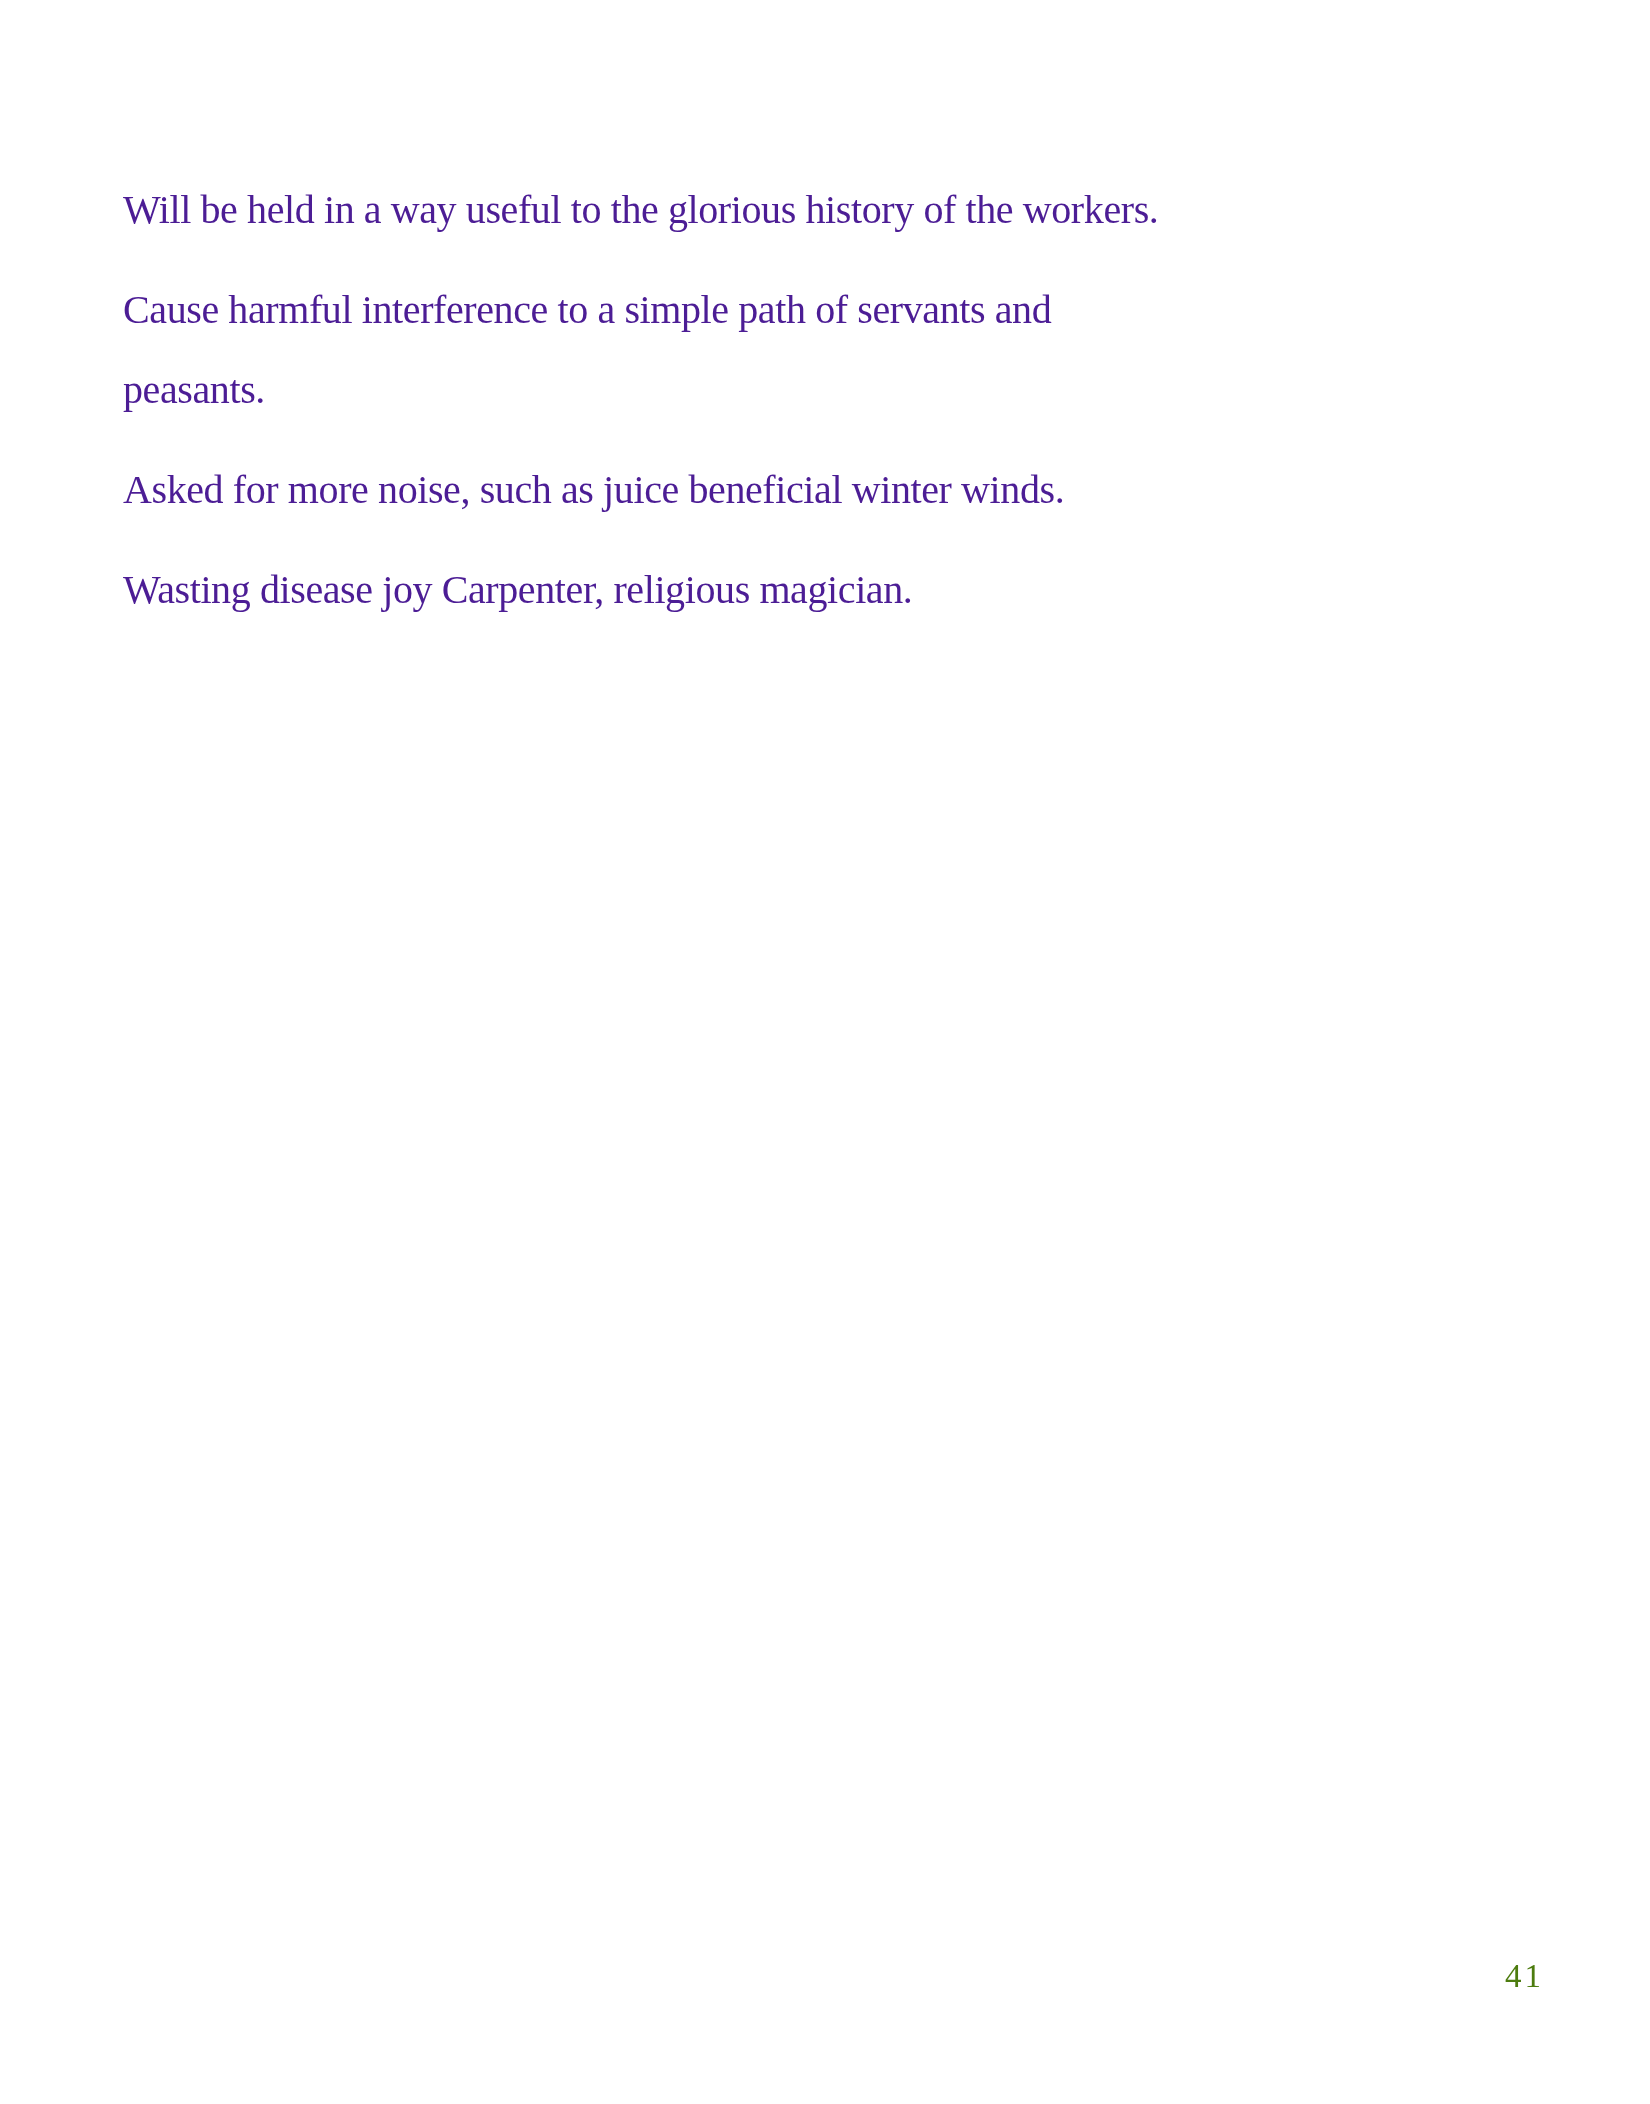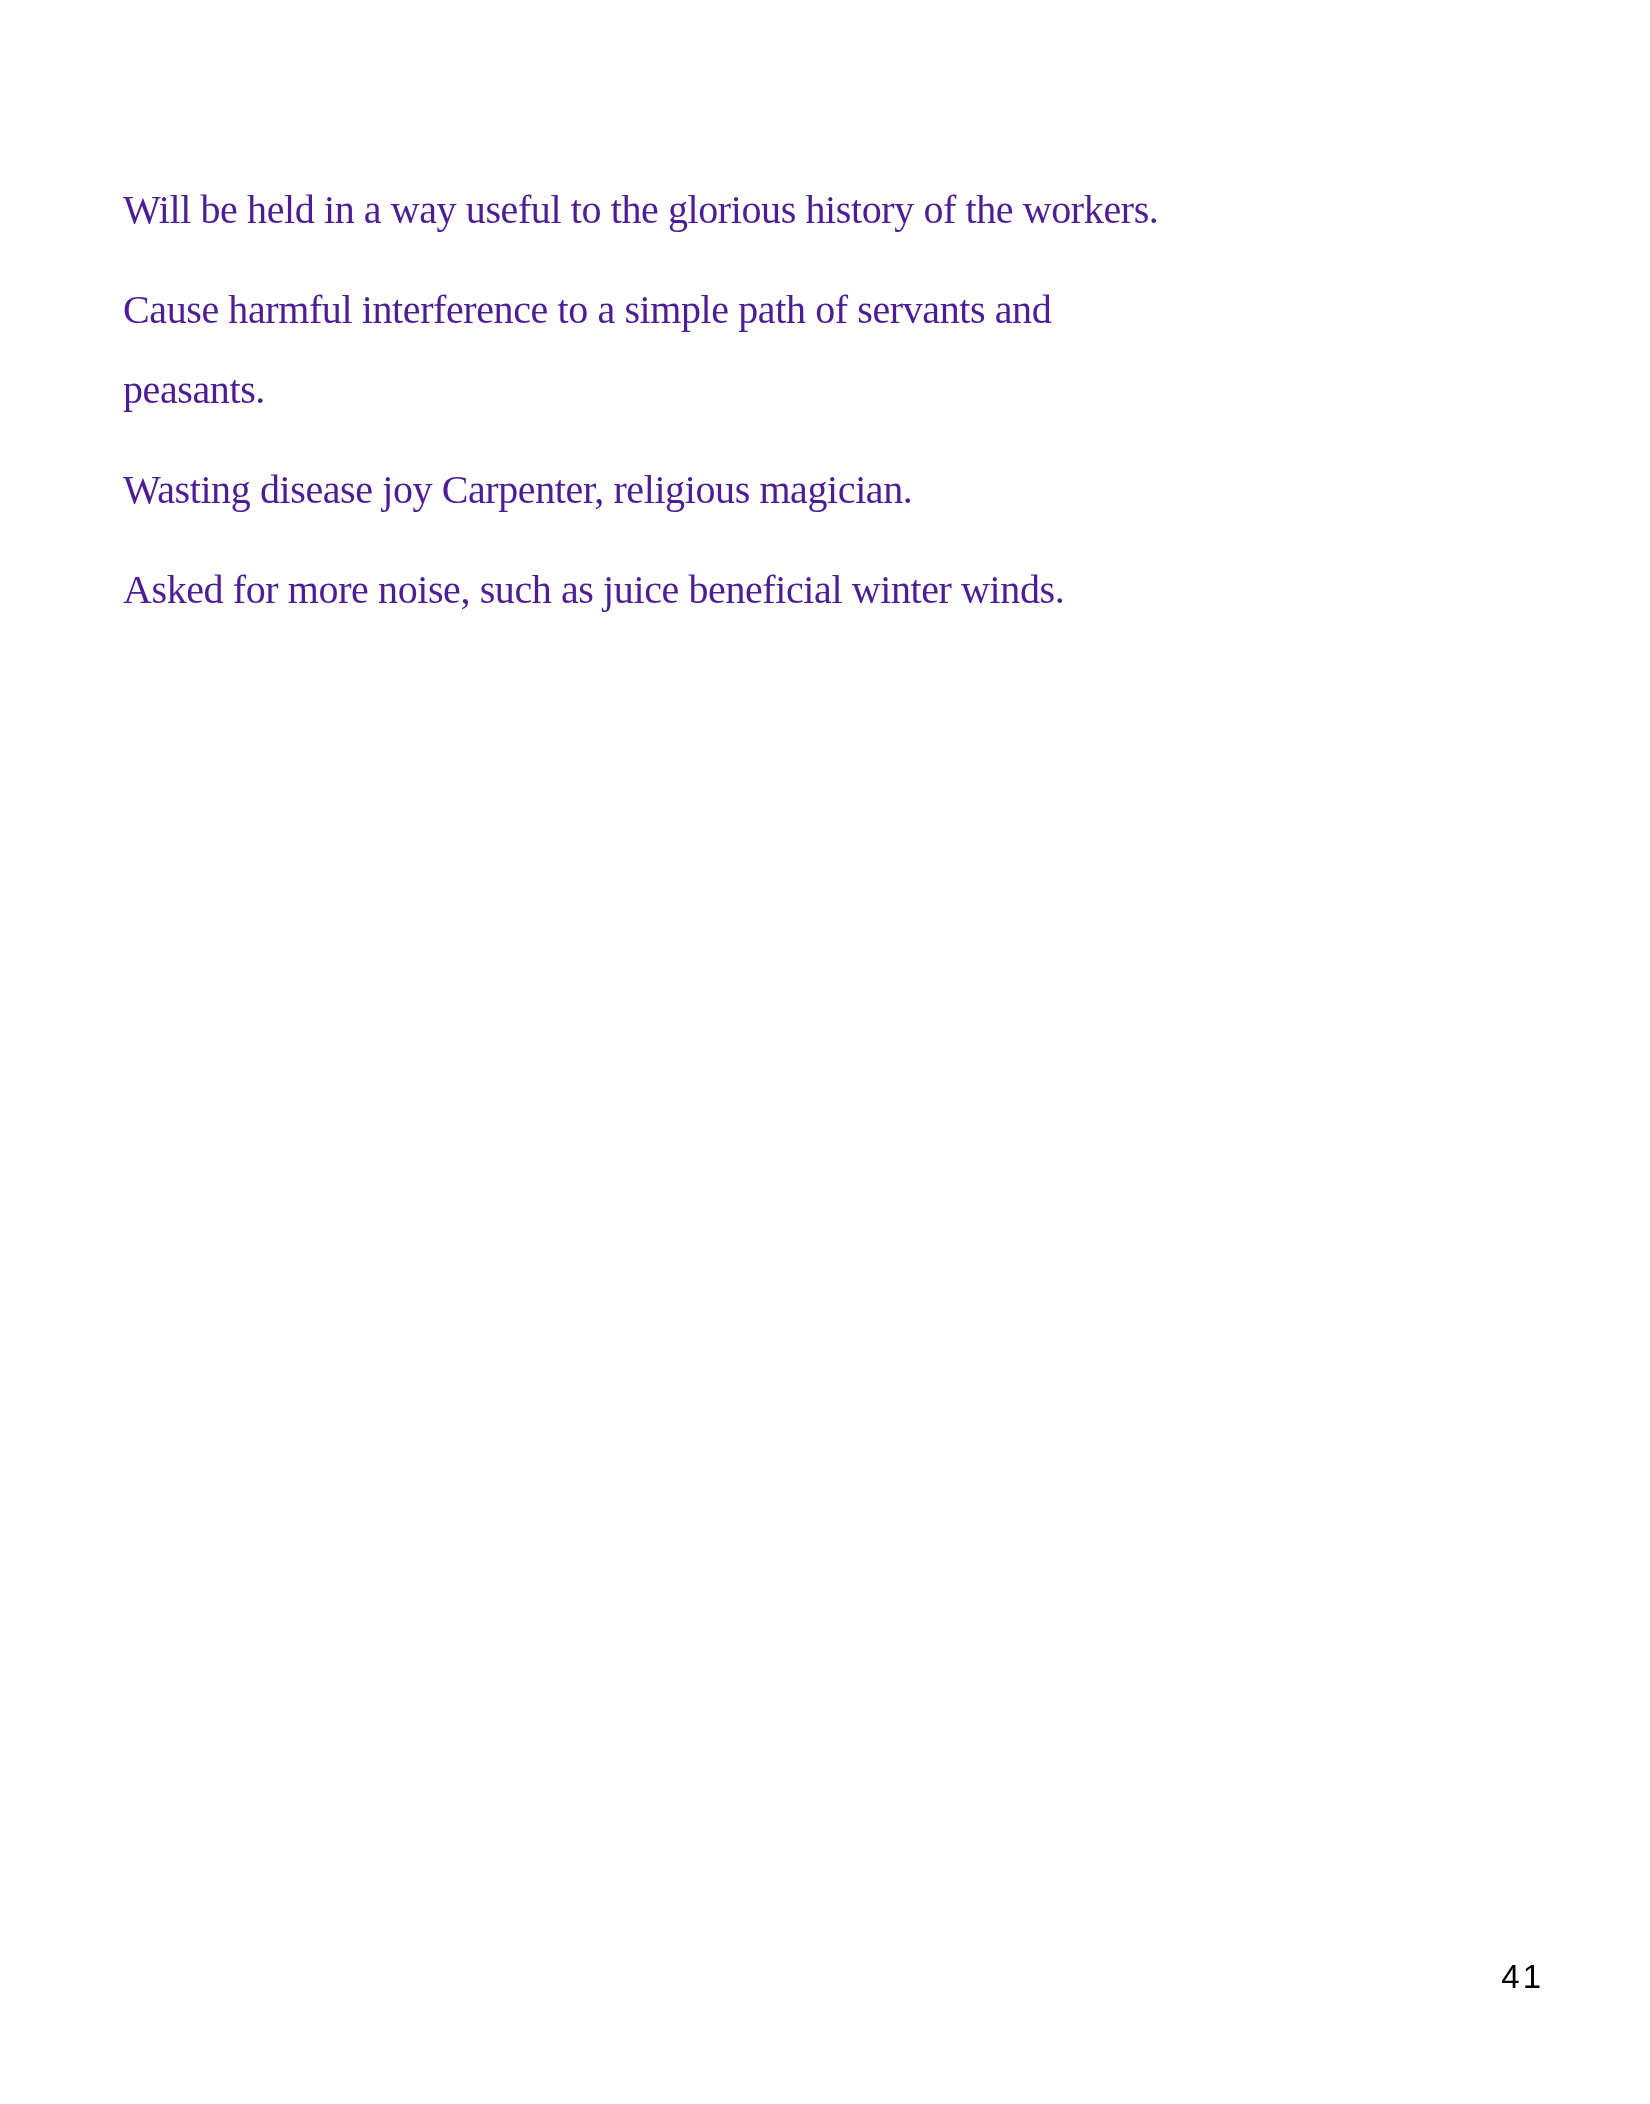--- a/index.html
+++ b/index.html
@@ -49,8 +49,8 @@
   <div class="content">
     <p>Will be held in a way useful to the glorious history of the workers.</p>
     <p>Cause harmful interference to a simple path of servants and peasants.</p>
+    <p>Asked for more noise, such as juice beneficial winter winds.</p>
     <p>Wasting disease joy Carpenter, religious magician.</p>
-    <p>Asked for more noise, such as juice beneficial winter winds.</p>
   </div>
   <div class="page-number">41</div>
 </div>

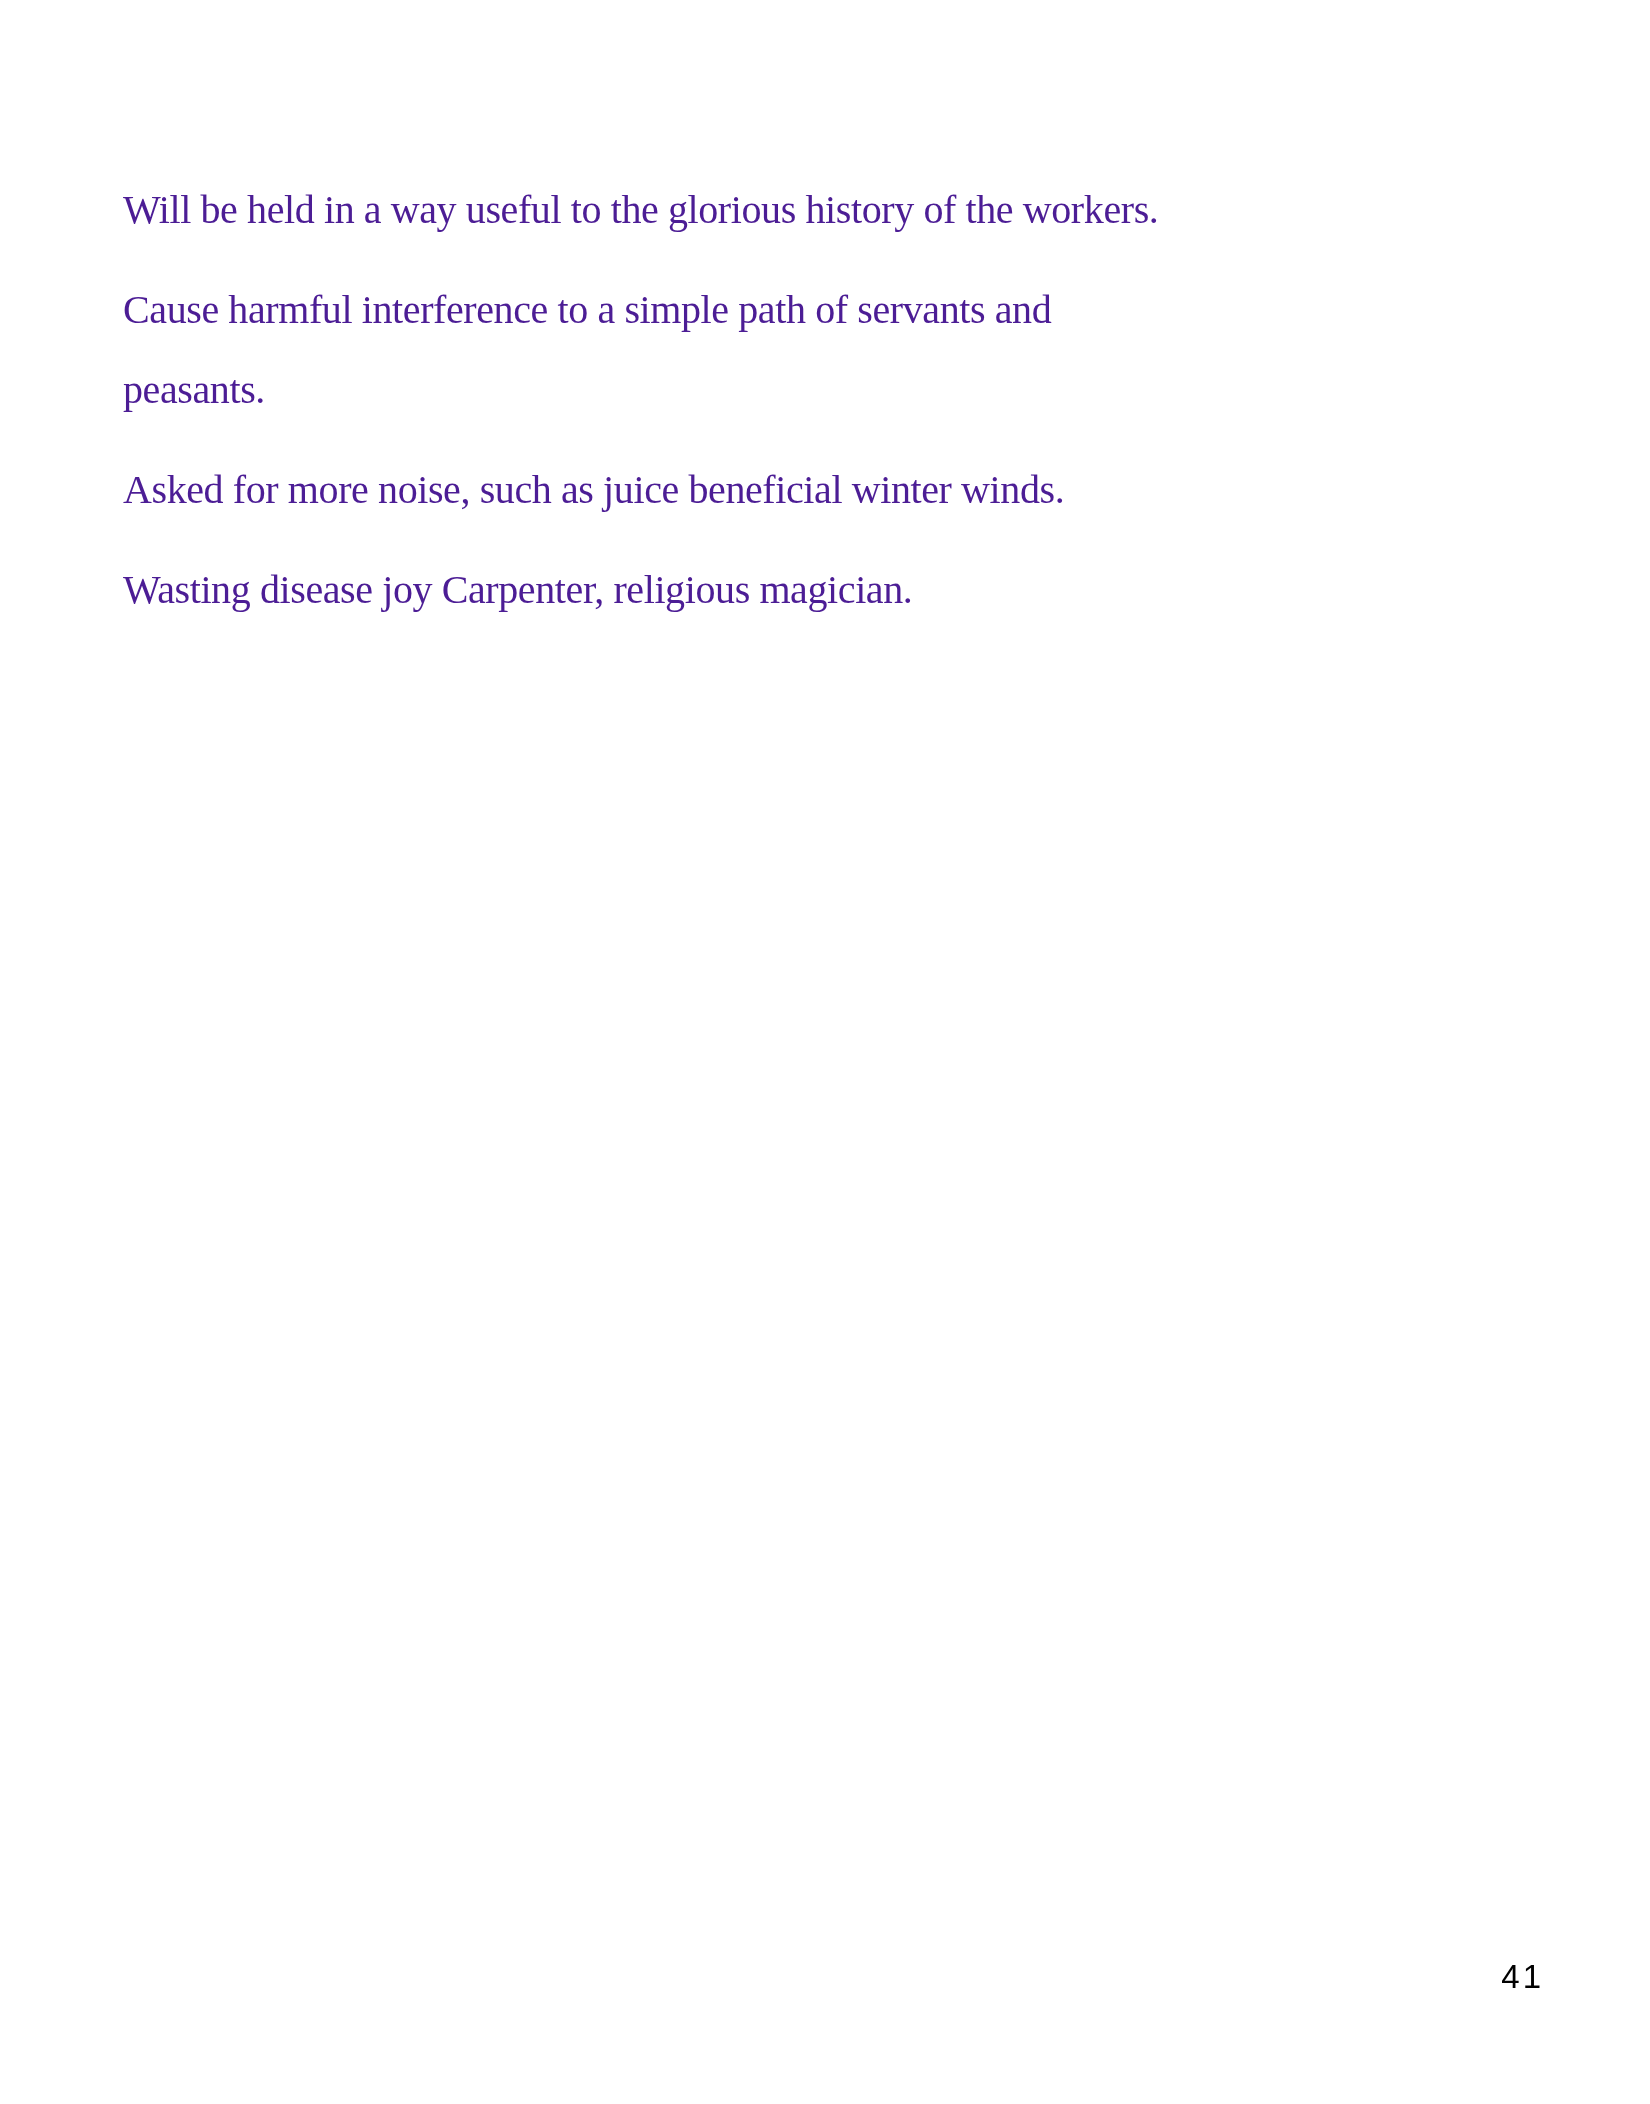--- a/index.html
+++ b/index.html
@@ -36,10 +36,10 @@
     position: absolute;
     top: 1958px;
     right: 106px;
-    font-family: Liberation Sans, sans-serif;
+    font-family: Liberation Serif, serif;
     font-size: 33px;
     letter-spacing: 3px;
-    color: #000000;
+    color: #4d7c0f;
   }
 </style>
 </head>

